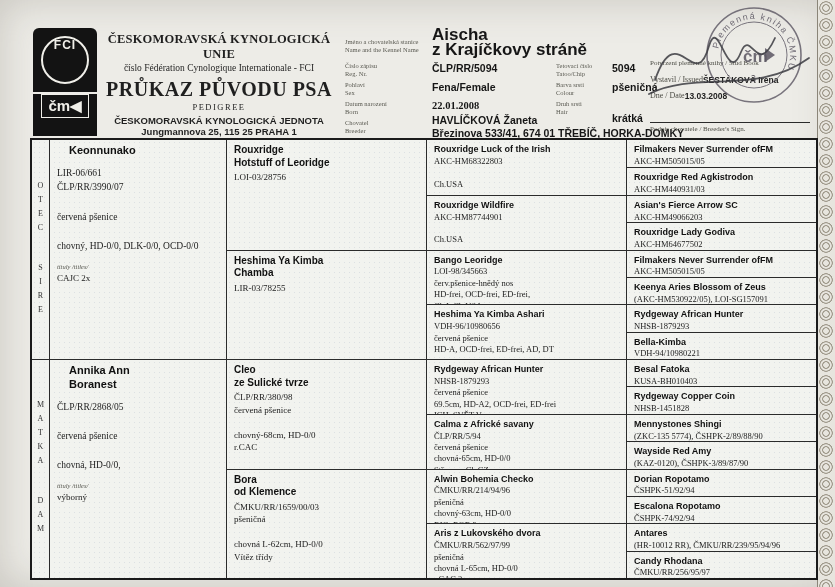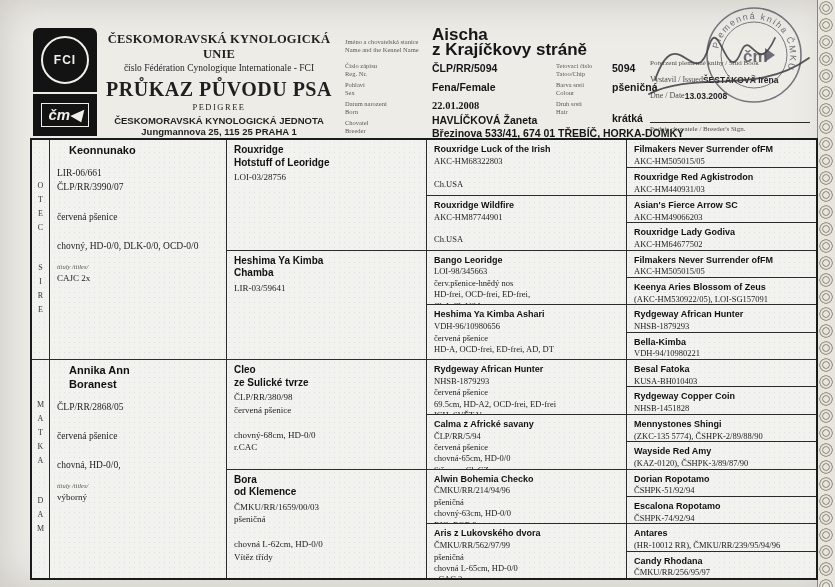--- a/index.html
+++ b/index.html
@@ -18,7 +18,7 @@
   
   .logo-block{position:absolute;left:33px;top:28px;width:64px;height:108px;display:flex;flex-direction:column;gap:2px;}
   .fci-box{flex:1.5;background:#131313;border-radius:6px 6px 0 0;display:flex;align-items:center;justify-content:center;}
-  .fci-ring{width:44px;height:44px;border:2.5px solid #f0efe9;border-radius:50%;display:flex;align-items:center;justify-content:center;}
+  .fci-ring{width:44px;height:44px;border:2.5px solid #f0efe9;border-radius:50%;display:flex;justify-content:center;}
   .fci-ring span{font-family:"Liberation Sans",sans-serif;font-weight:bold;font-size:12px;color:#f0efe9;letter-spacing:1px;}
   .cmu-box{flex:1;background:#131313;display:flex;align-items:center;justify-content:center;font-style:italic;}
   .cmu-inner{border:1px solid #f0efe9;padding:2px 6px;font-family:"Liberation Sans",sans-serif;

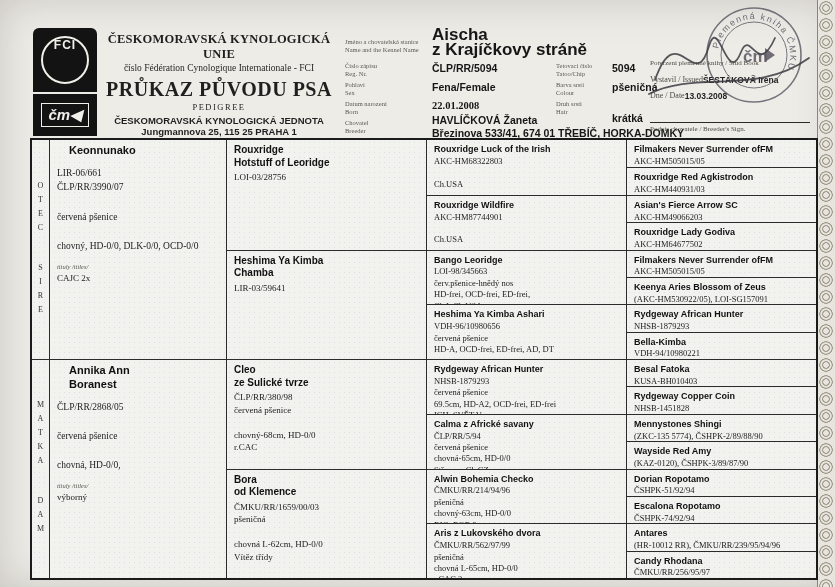--- a/index.html
+++ b/index.html
@@ -20,7 +20,7 @@
   .fci-box{flex:1.5;background:#131313;border-radius:6px 6px 0 0;display:flex;align-items:center;justify-content:center;}
   .fci-ring{width:44px;height:44px;border:2.5px solid #f0efe9;border-radius:50%;display:flex;justify-content:center;}
   .fci-ring span{font-family:"Liberation Sans",sans-serif;font-weight:bold;font-size:12px;color:#f0efe9;letter-spacing:1px;}
-  .cmu-box{flex:1;background:#131313;display:flex;align-items:center;justify-content:center;font-style:italic;}
+  .cmu-box{flex:1;background:#131313;display:flex;align-items:flex-start;justify-content:center;}
   .cmu-inner{border:1px solid #f0efe9;padding:2px 6px;font-family:"Liberation Sans",sans-serif;
         font-weight:bold;font-size:15px;color:#f0efe9;letter-spacing:0;}
   

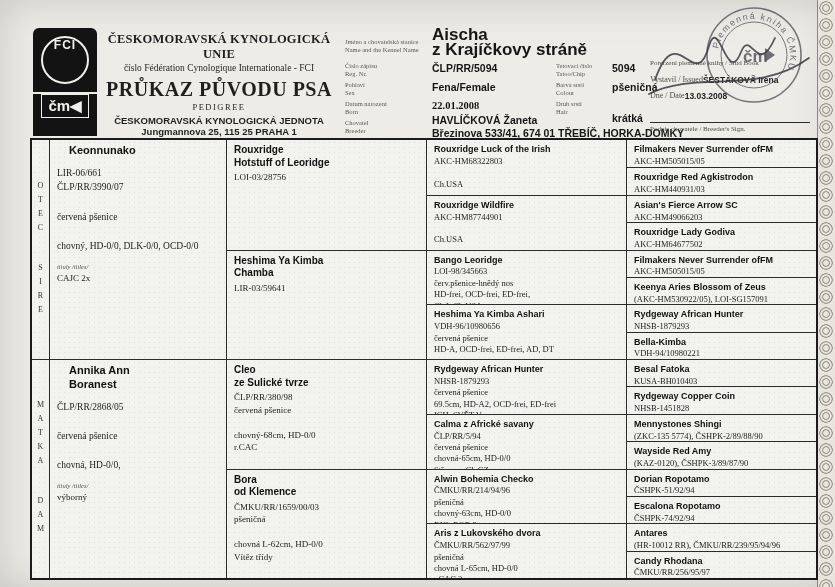--- a/index.html
+++ b/index.html
@@ -206,7 +206,7 @@
     <div class="cell" style="grid-column:3;grid-row:5/span 4">
       <div class="nm">Heshima Ya Kimba
 Chamba</div>
-      <div class="dt">LIR-03/59641</div>
+      <div class="dt">LIR-03/78255</div>
     </div>
     <div class="cell" style="grid-column:3;grid-row:9/span 4">
       <div class="nm">Cleo

